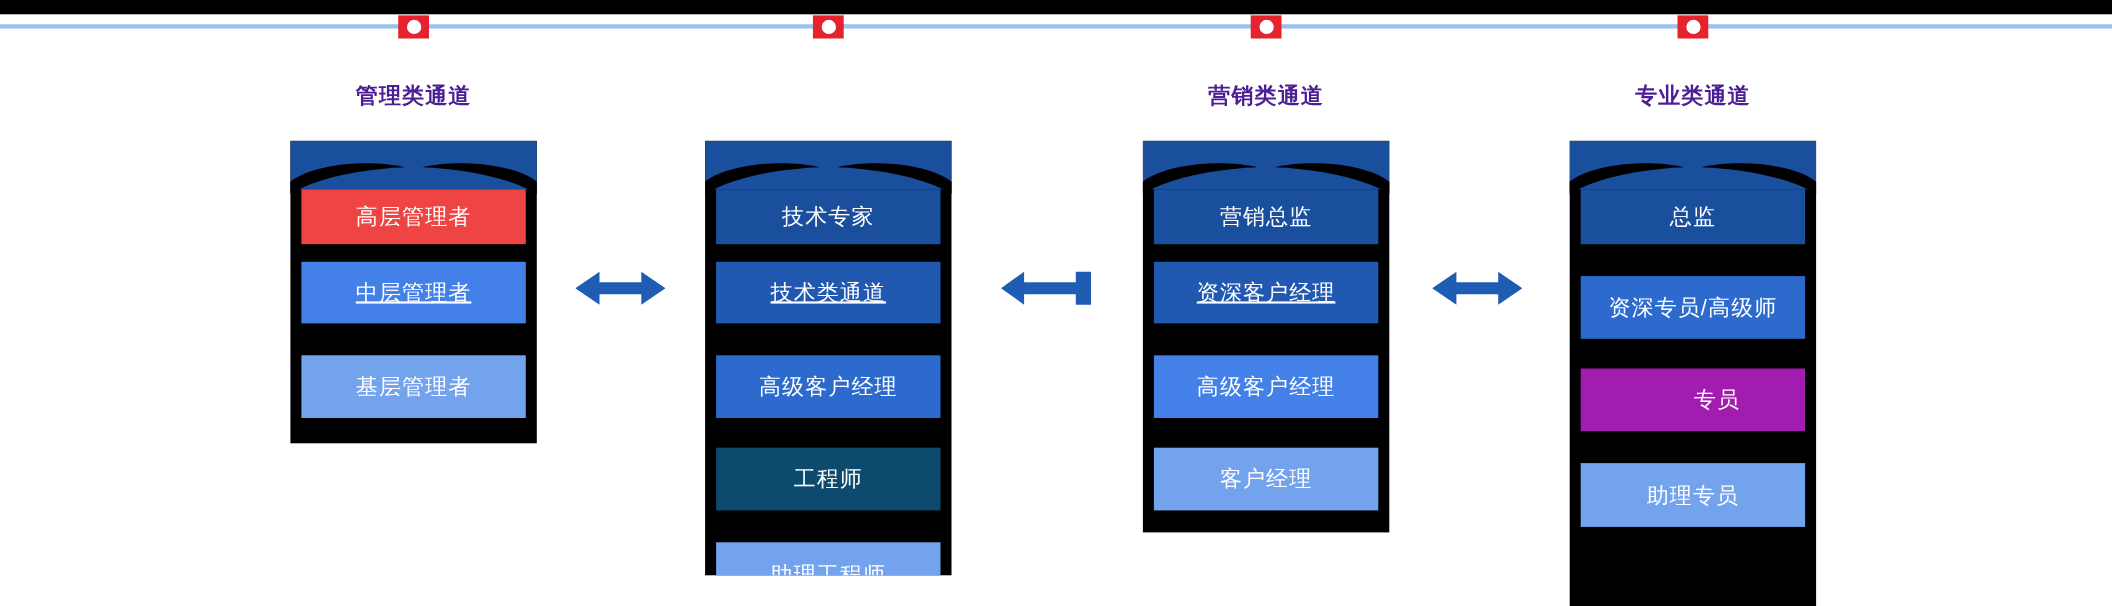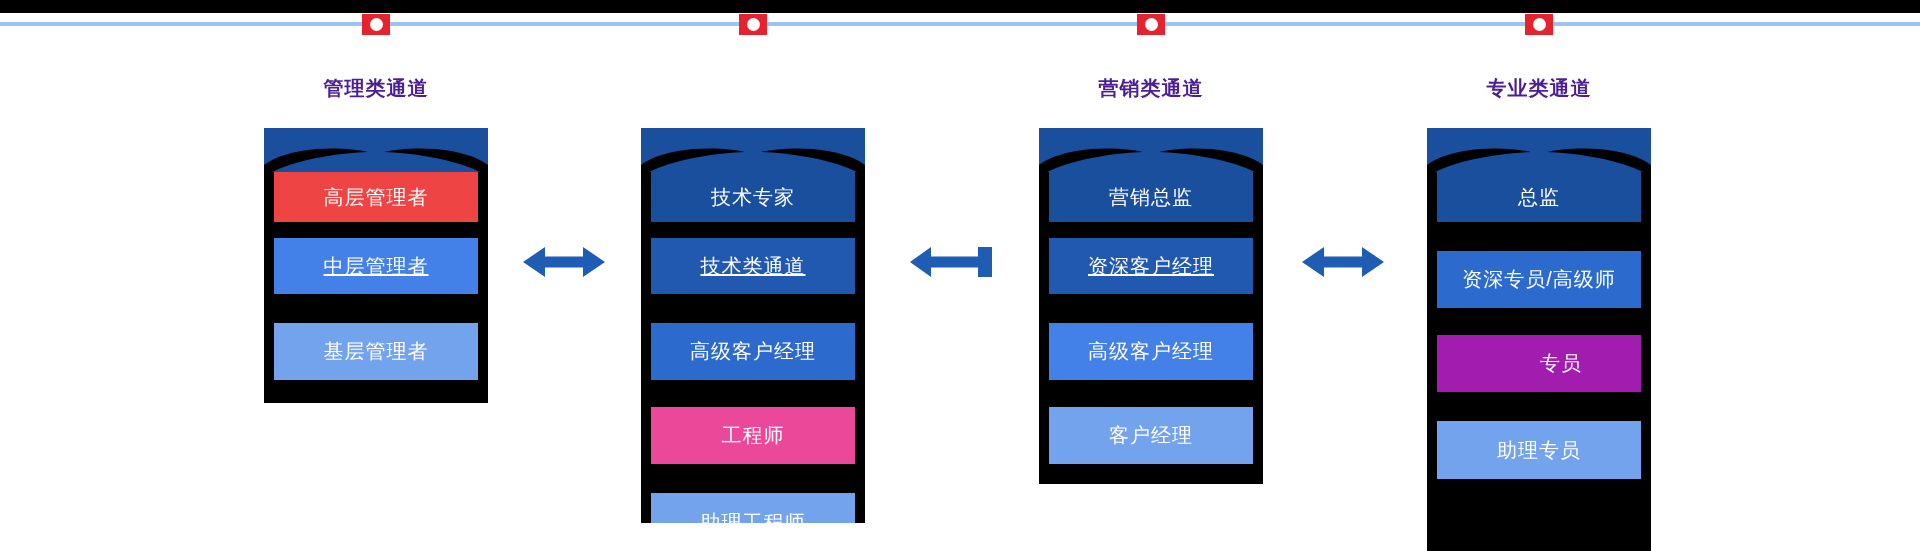--- a/index.html
+++ b/index.html
@@ -112,7 +112,7 @@
     <div class="level lv1" style="background: rgb(26, 79, 158);">技术专家</div>
     <div class="level lv2" style="background: rgb(33, 89, 176);">技术类通道</div>
     <div class="level lv3" style="background: rgb(44, 107, 205);">高级客户经理</div>
-    <div class="level lv4" style="background: #ec4899;">工程师</div>
+    <div class="level lv4" style="background: #0c4a6e;">工程师</div>
     <div class="level lv5" style="background: rgb(116, 163, 238);">助理工程师</div>
   </div>
 

